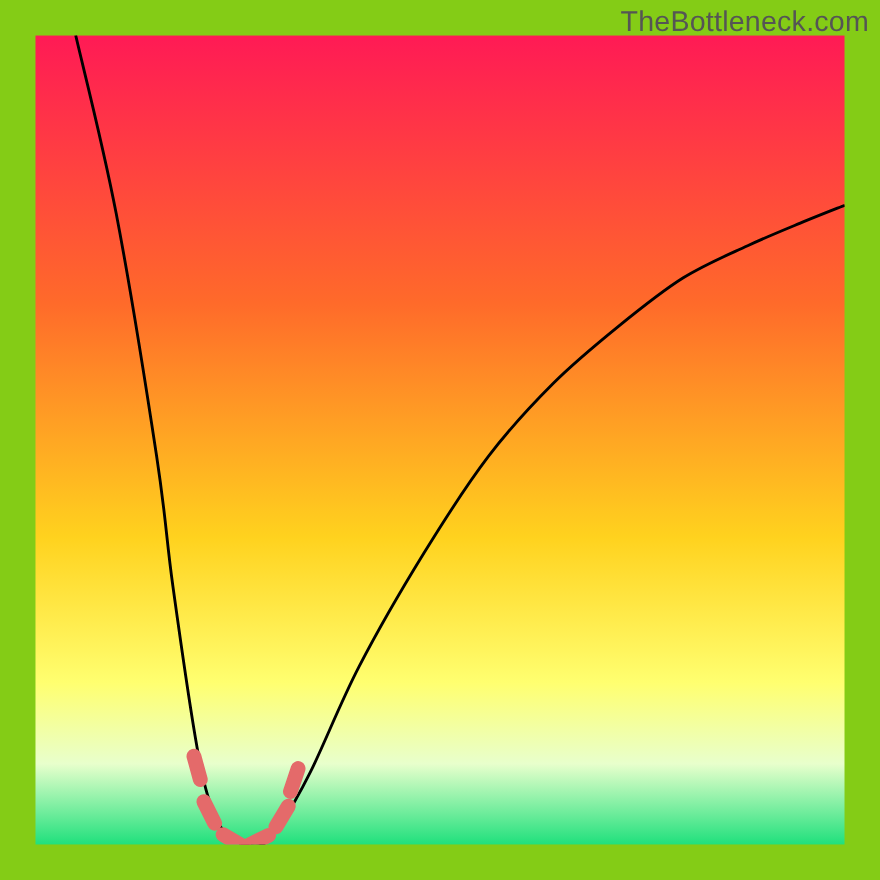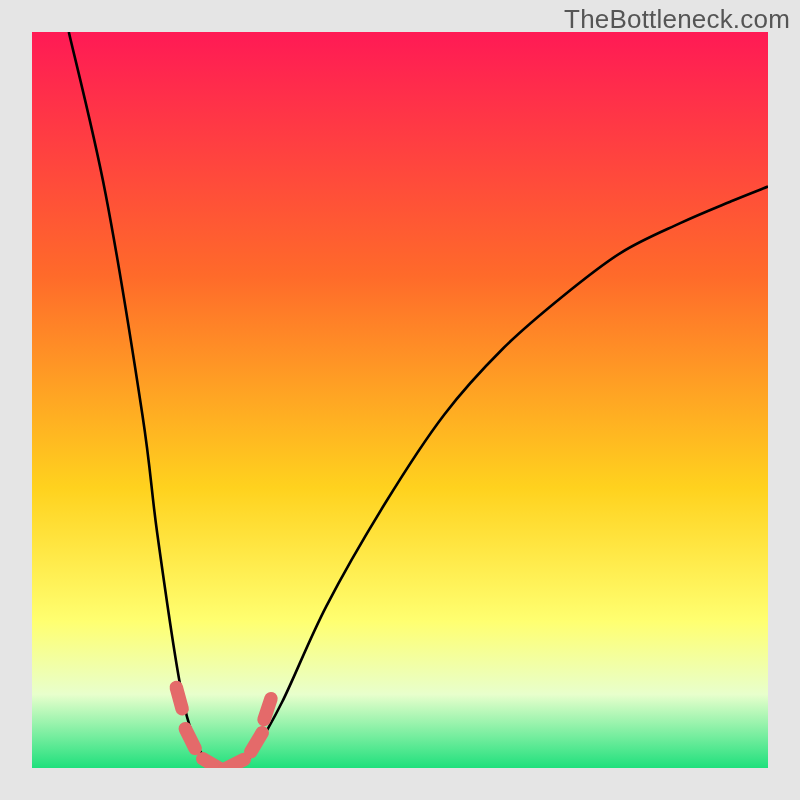--- a/index.html
+++ b/index.html
@@ -17,7 +17,7 @@
     left: 0;
     width: 800px;
     height: 800px;
-    background: #e5e5e5;
+    background: #84cc16;
   }
   .plot-area {
     position: absolute;

